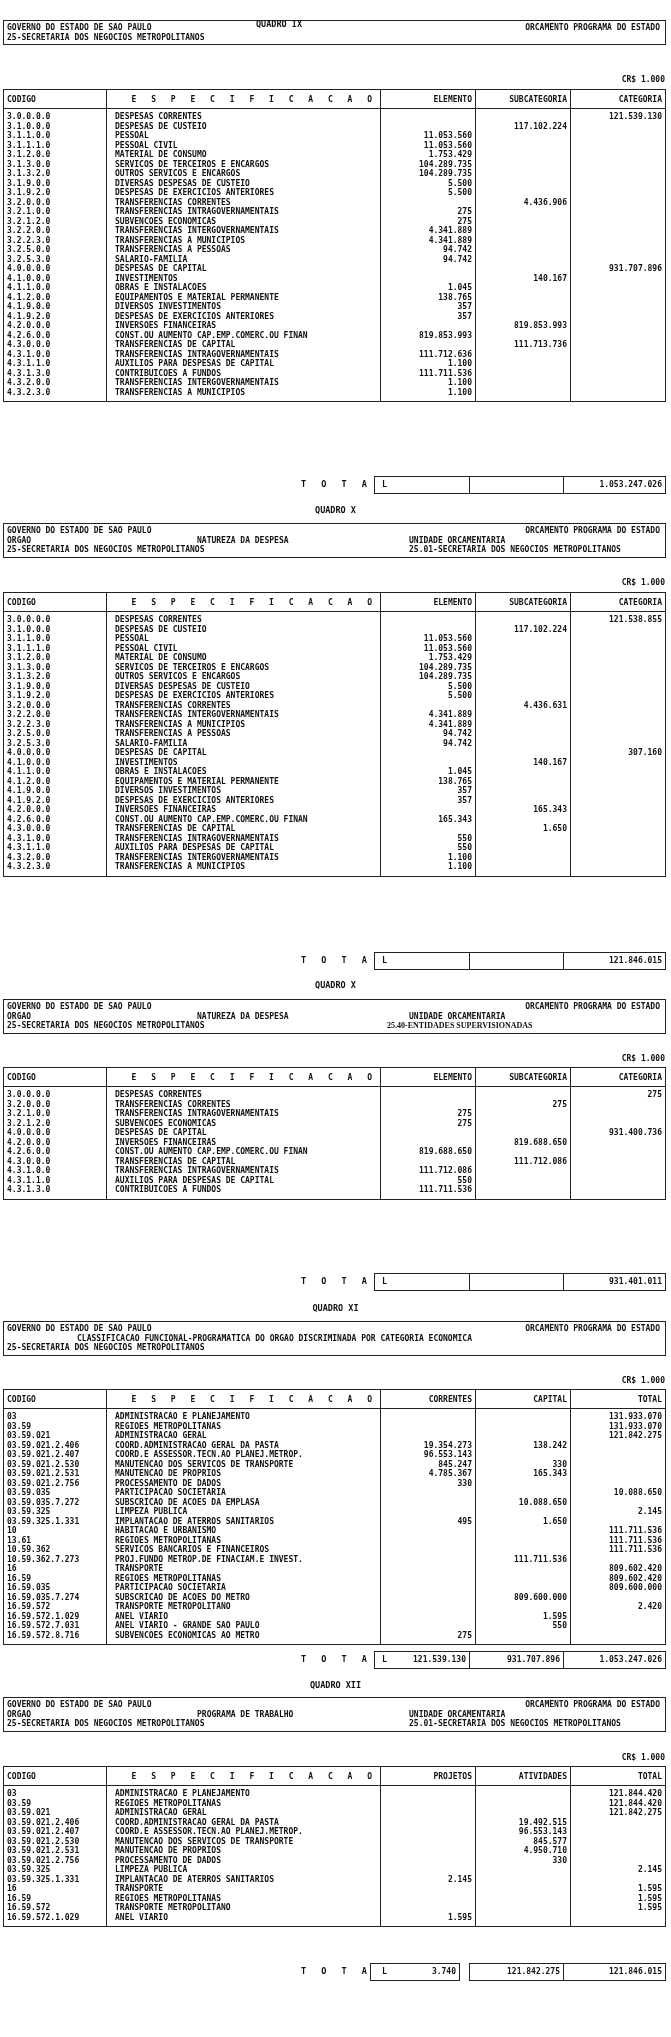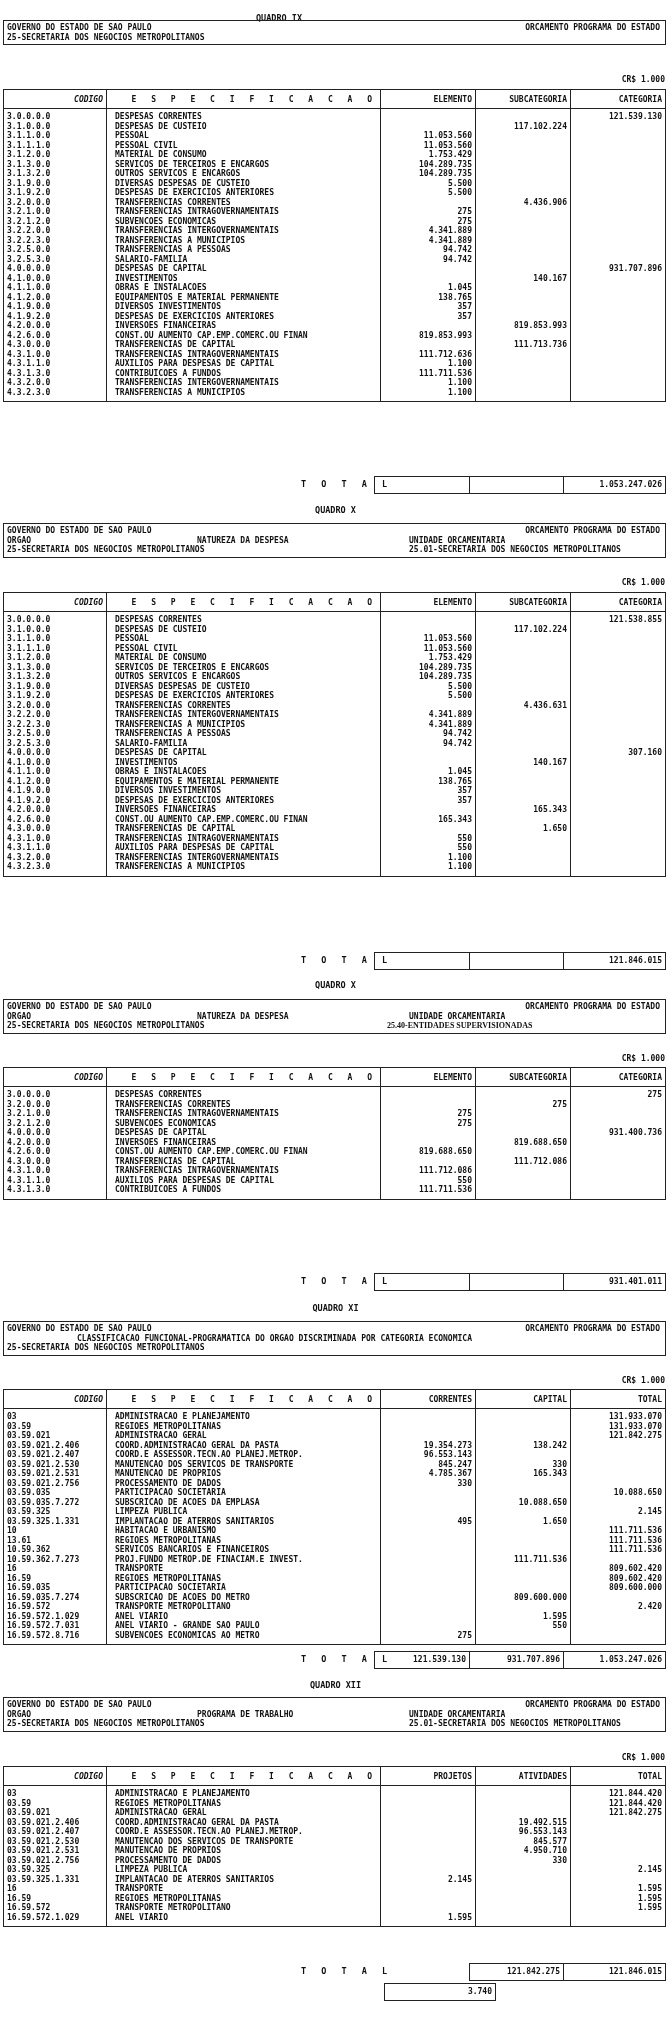--- a/index.html
+++ b/index.html
@@ -36,7 +36,7 @@
 
 <div class="doc" id="doc">
     <section>
-      <div class="quadro-title" style="position: absolute; left: 0px; width: 558px; top: 12px;">QUADRO IX</div>
+      <div class="quadro-title" style="position: absolute; left: 0px; width: 558px; top: 18px;">QUADRO IX</div>
       <div class="header-box" style="top: 20px;">
         <div class="hrow">
           <span style="left: 0px;">GOVERNO DO ESTADO DE SAO PAULO</span>

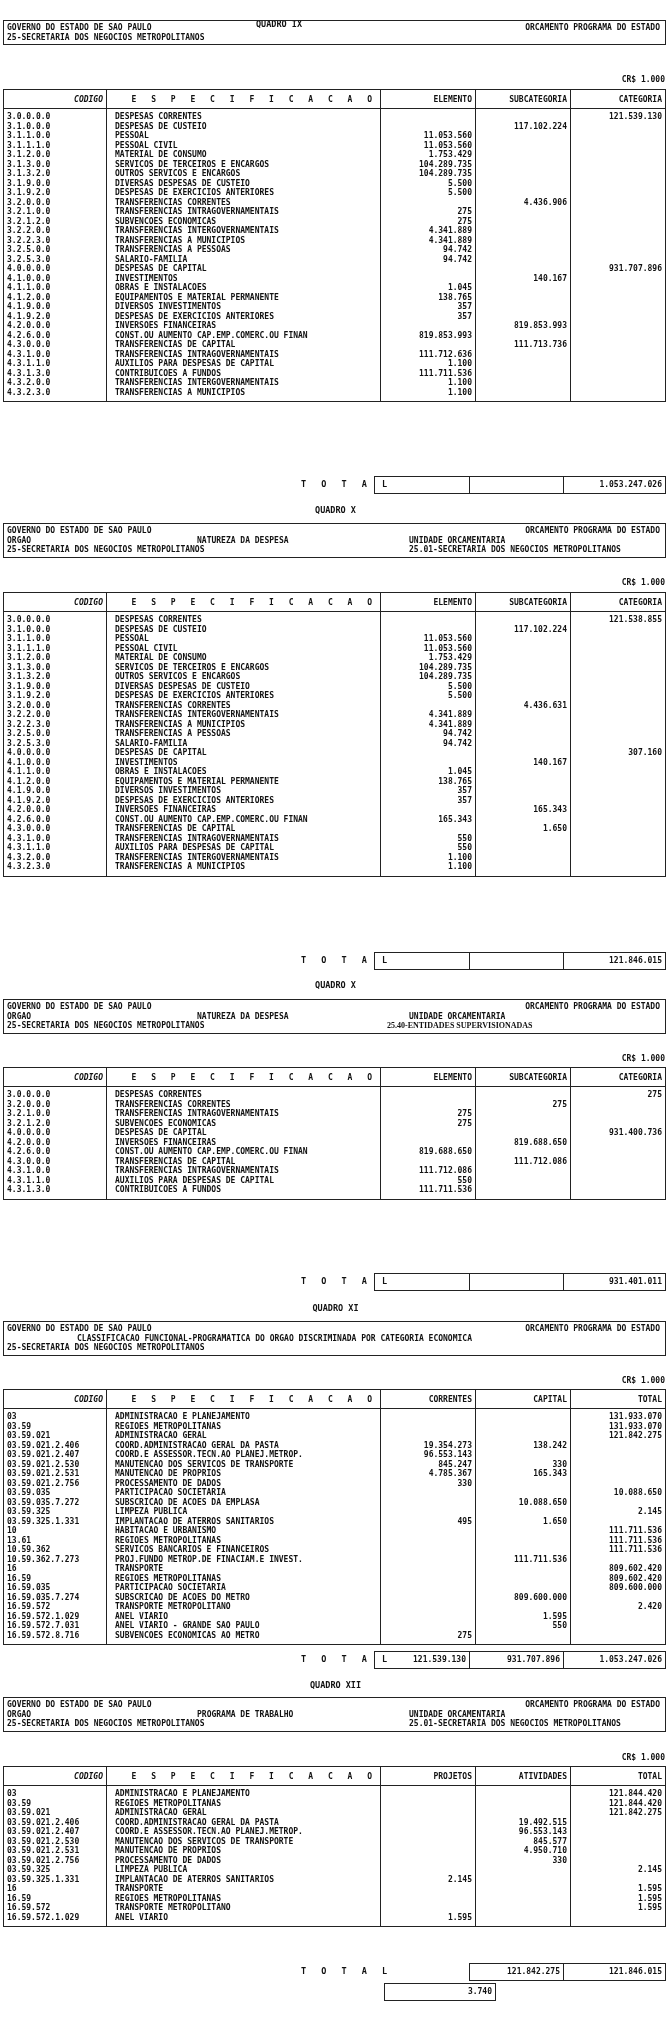--- a/index.html
+++ b/index.html
@@ -24,7 +24,7 @@
   .c-num { width: 88px; text-align: right; }
   .c-num3 { text-align: right; }
   th.c-spec { text-align: right; letter-spacing: 5px; padding-left: 0 !important; }
-  th.c-code { text-align: right; font-style: italic; }
+  th.c-code { text-align: left; }
   th.c-num, th.c-num3 { text-align: right; }
   .total-row { position: absolute; left: 0; width: 671px; height: 18px; }
   .total-label { position: absolute; left: 301px; top: 3px; font-weight: bold; letter-spacing: 5px; font-size: 8.5px; }

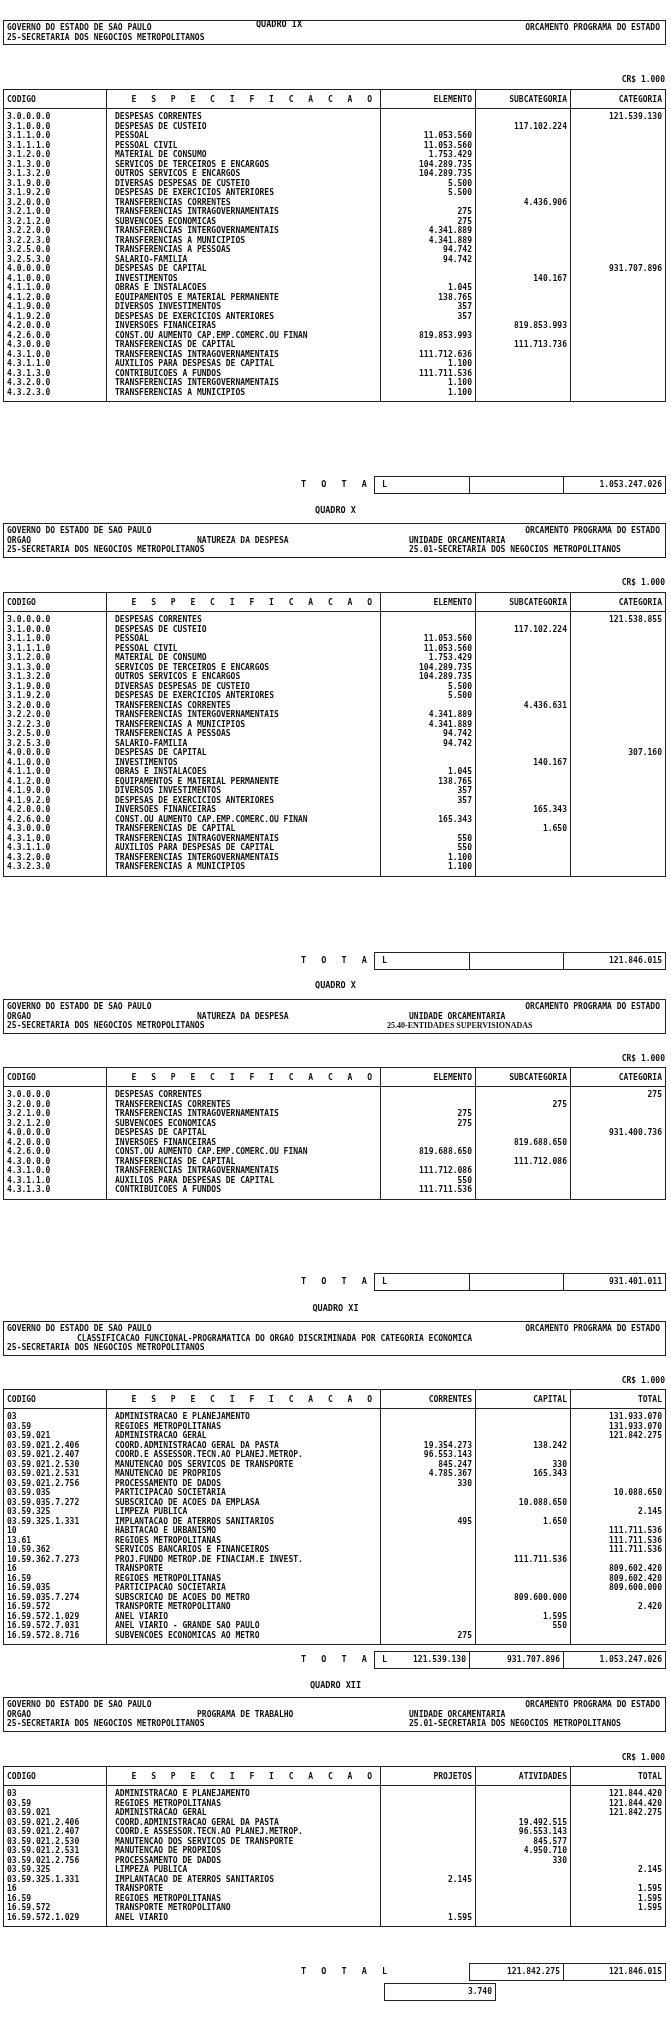--- a/index.html
+++ b/index.html
@@ -957,7 +957,7 @@
       </table>
       <div class="total-row" style="top: 1963px;">
         <span class="total-label">T O T A L</span>
-        <div class="total-box" style="left: 384px; width: 112px; margin-top: 20px;">3.740</div>
+        <div class="total-box" style="left: 370px; width: 90px;">3.740</div>
         <div class="total-box" style="left: 469px; width: 95px;">121.842.275</div>
         <div class="total-box" style="left: 563px; width: 103px;">121.846.015</div>
       </div>

